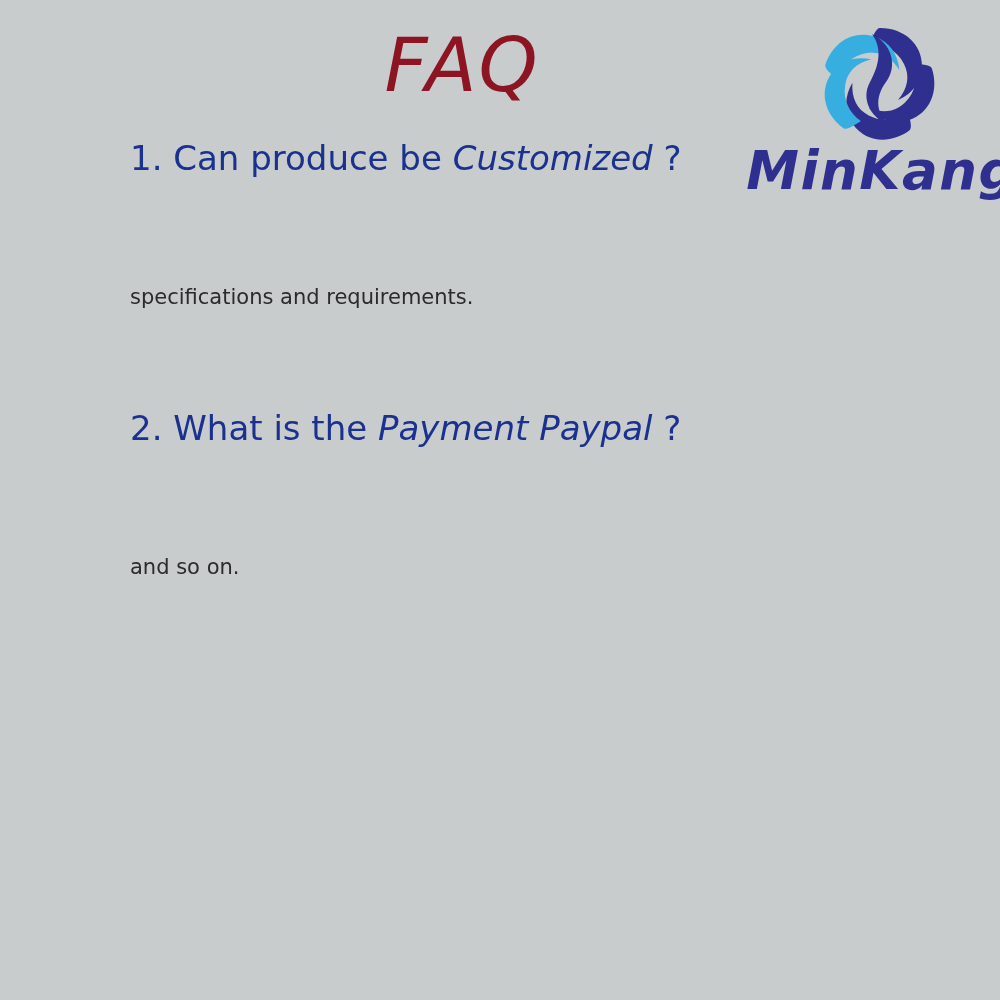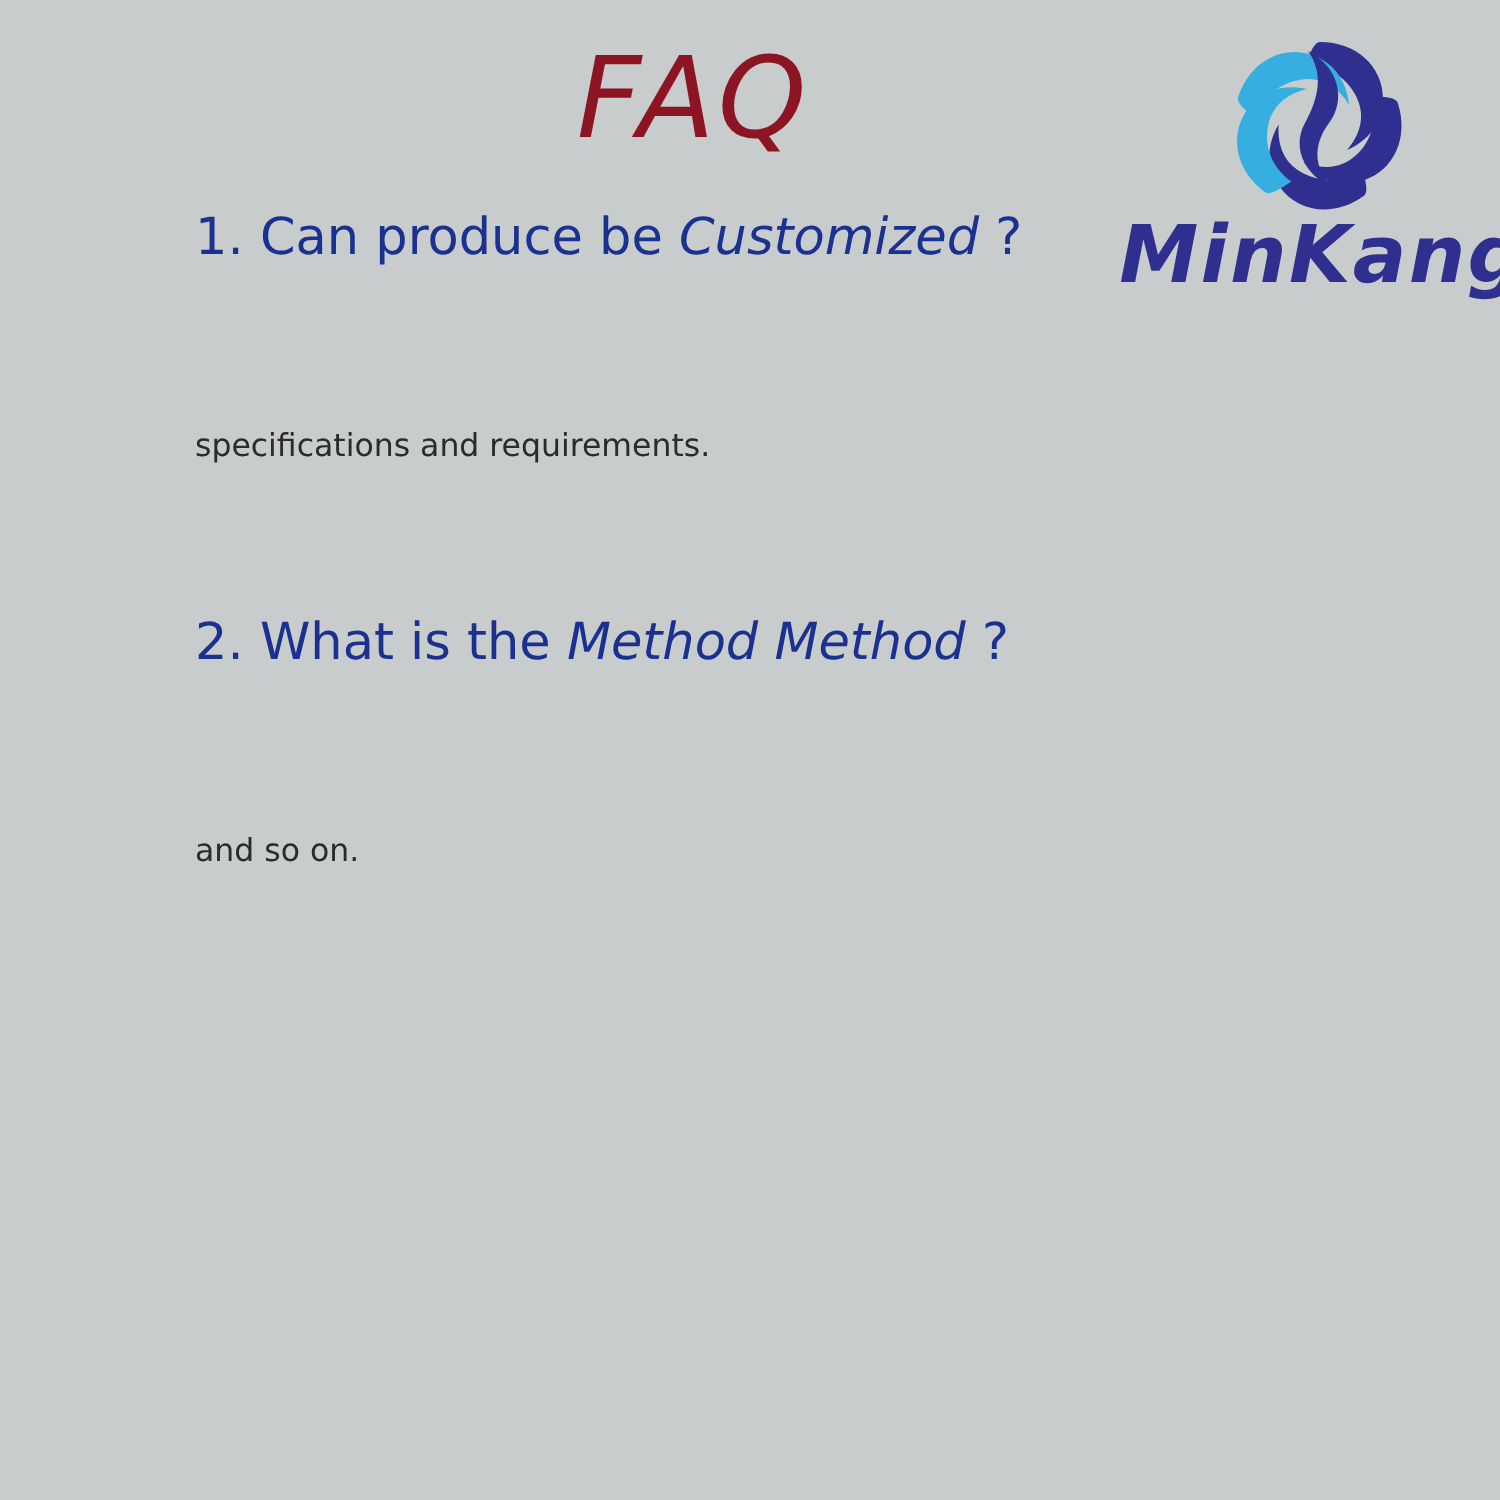--- a/index.html
+++ b/index.html
@@ -163,7 +163,7 @@
 
     <div class="blk">
       <div class="q-heading">
-        <span>2. </span><span>What is the </span><span class="em">Method Method</span><span> ?</span>
+        <span>2. </span><span>What is the </span><span class="em">Payment Paypal</span><span> ?</span>
       </div>
       <div class="gap-a"></div>
       <div class="answer">

